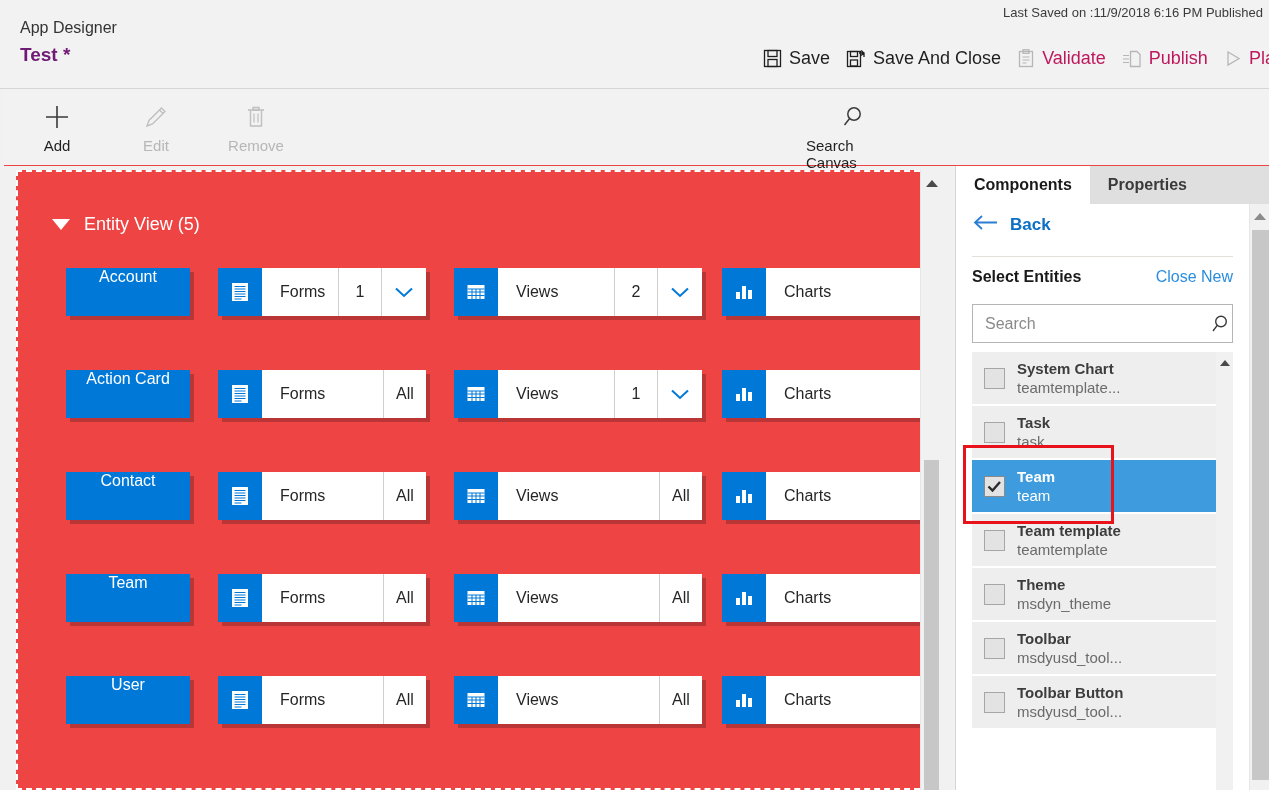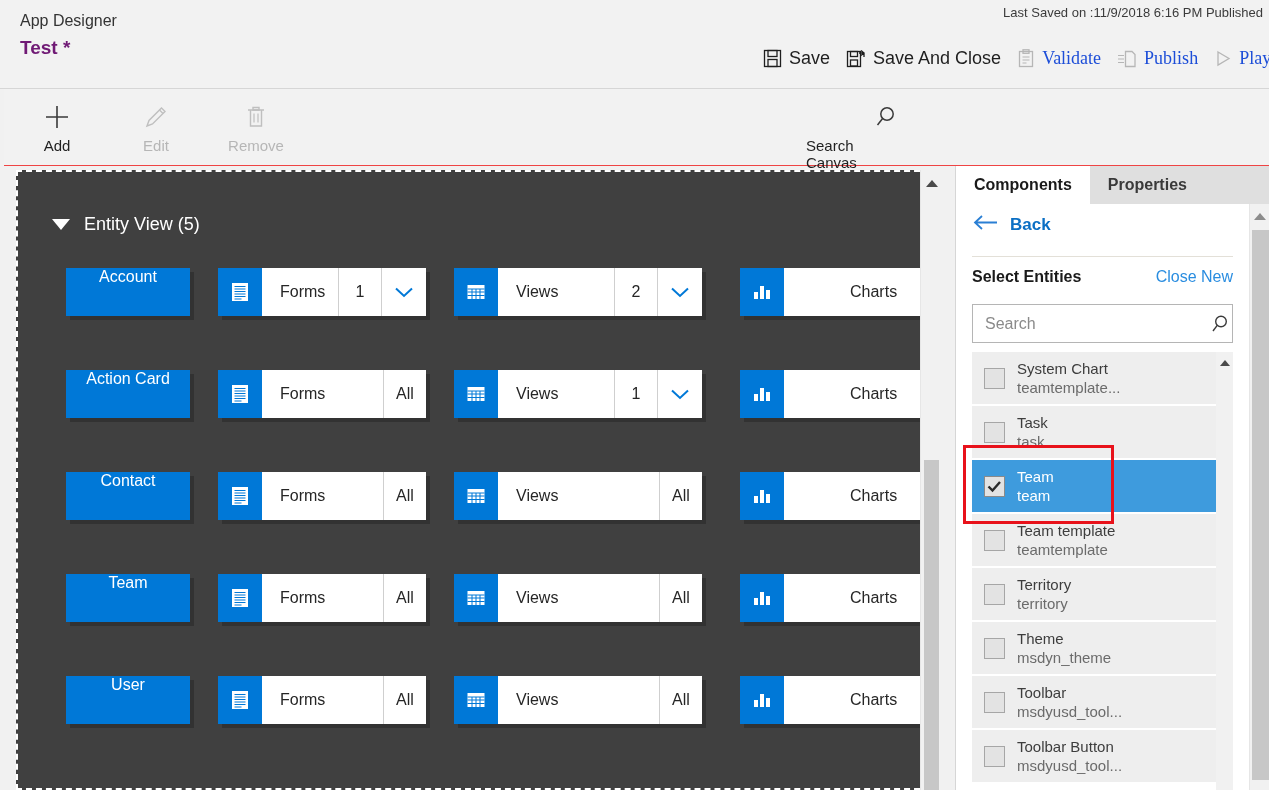--- a/index.html
+++ b/index.html
@@ -30,7 +30,7 @@
   }
   .app-title-block {
     position: absolute;
-    left: 20px; top: 10px;
+    left: 20px; top: 17px;
   }
   .app-label {
     font-size: 16px;

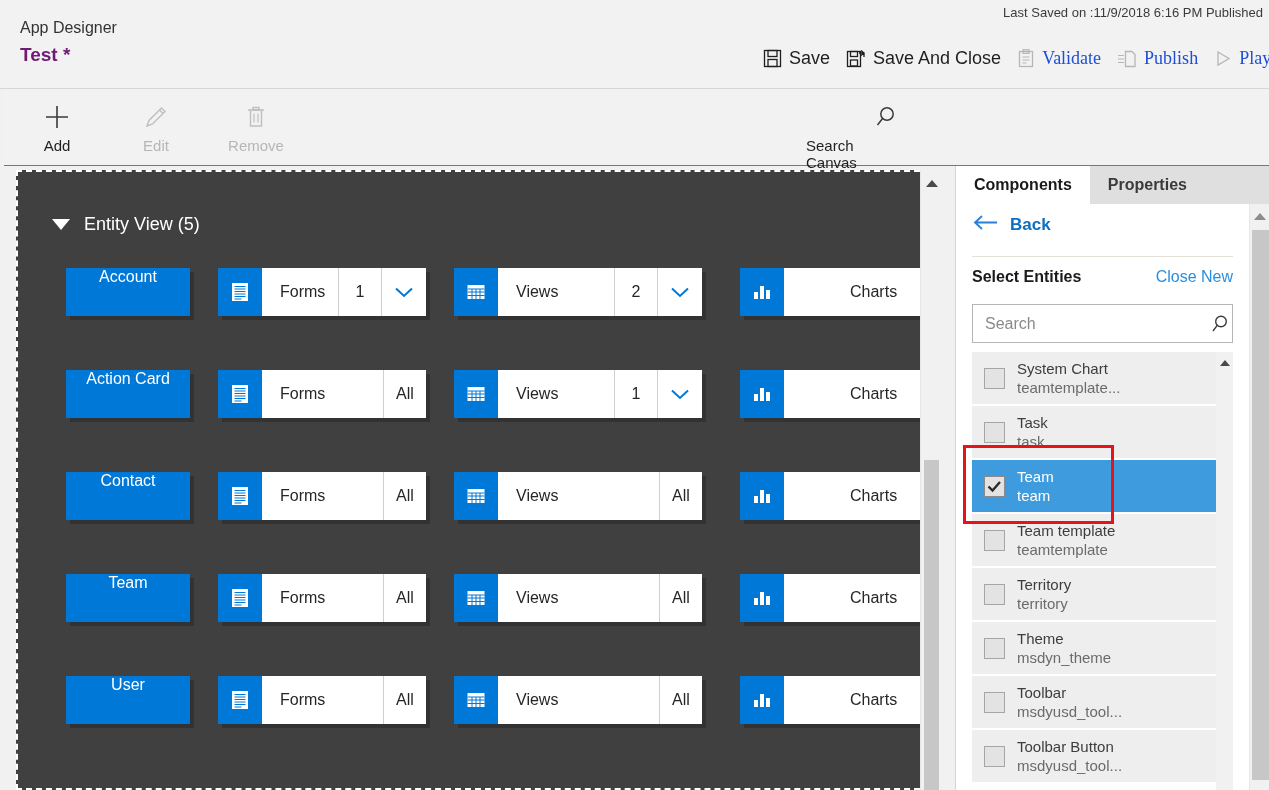--- a/index.html
+++ b/index.html
@@ -70,9 +70,8 @@
     white-space: nowrap;
   }
   .hbtn.disabled {
-    color: #1d4ed8;
+    color: #be185d;
     cursor: default;
-    font-family: Liberation Serif, serif;
   }
   .hbtn svg { display: block; }
 

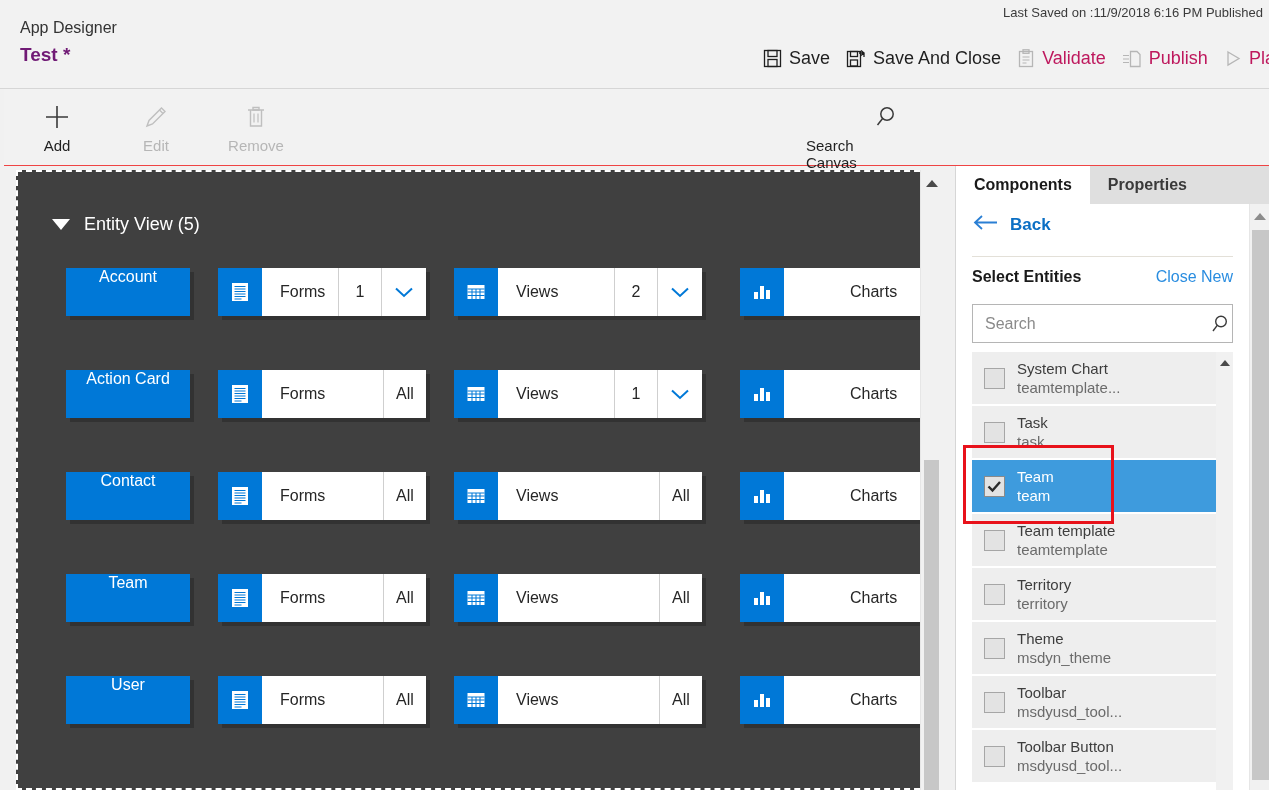--- a/index.html
+++ b/index.html
@@ -539,7 +539,7 @@
       <span class="cmd-label">Remove</span>
     </div>
 
-    <div class="cmd" style="left:802px; width:94px;align-items:flex-end;">
+    <div class="cmd" style="left:802px; width:94px;">
       <span class="ic">
         <svg width="28" height="28" viewBox="0 0 28 28">
           <circle cx="15" cy="11" r="6.2" fill="none" stroke="#3a3a3a" stroke-width="1.5"></circle>

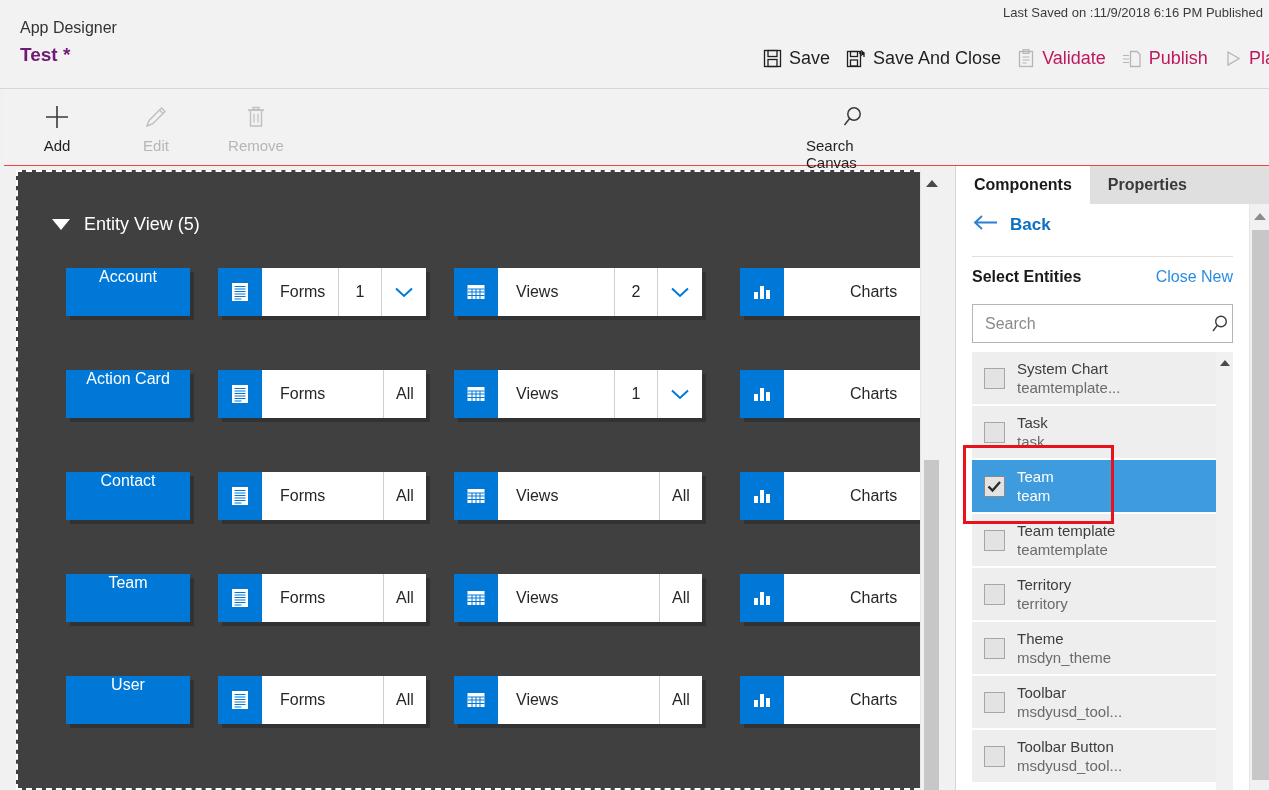--- a/index.html
+++ b/index.html
@@ -112,7 +112,7 @@
     position: absolute;
     left: 0; top: 0;
     width: 924px; height: 620px;
-    background: #404040;
+    background: #ef4444;
     border: 2px dashed #ffffff;
     box-sizing: border-box;
   }

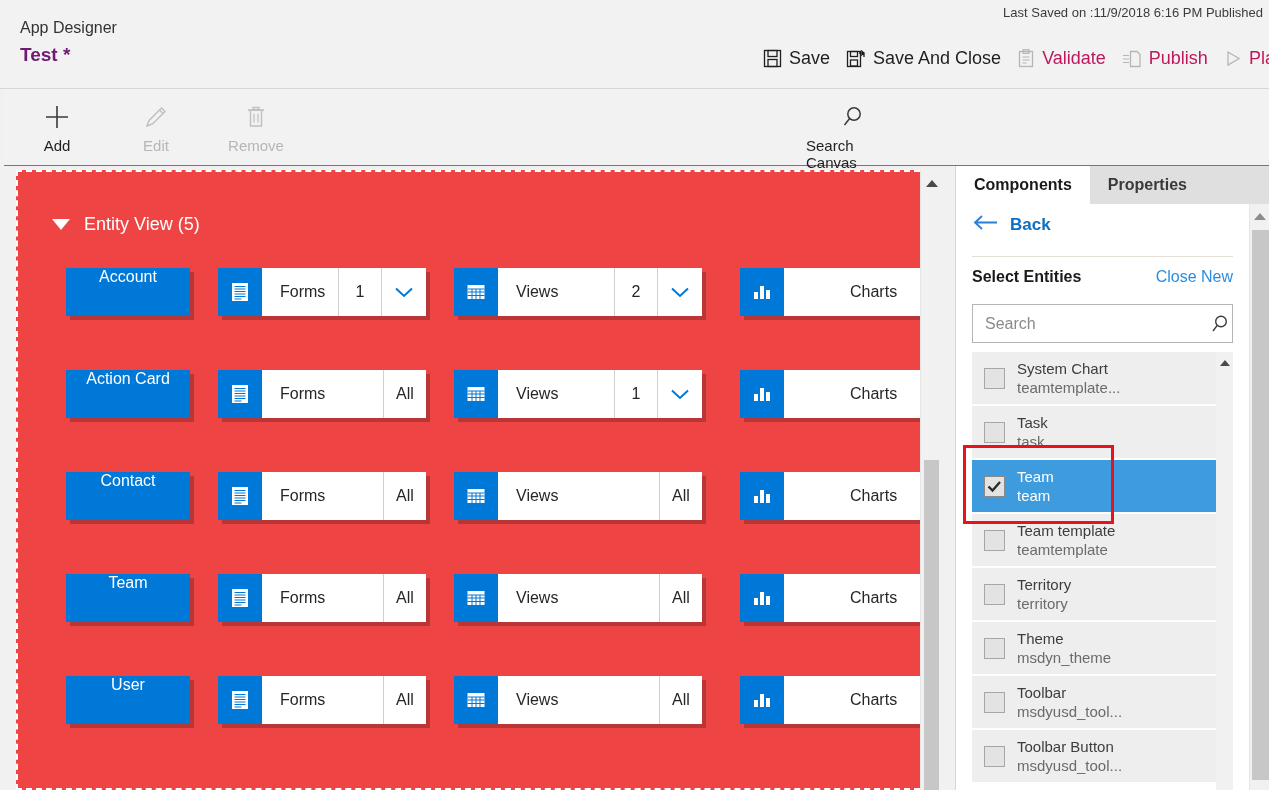--- a/index.html
+++ b/index.html
@@ -204,7 +204,7 @@
 
   .card-forms { width: 208px; margin-left: 28px; }
   .card-views { width: 248px; margin-left: 28px; }
-  .card-charts { width: 248px; margin-left: 38px; gap: 48px; }
+  .card-charts { width: 248px; margin-left: 20px; }
 
   
   .canvas-sb {

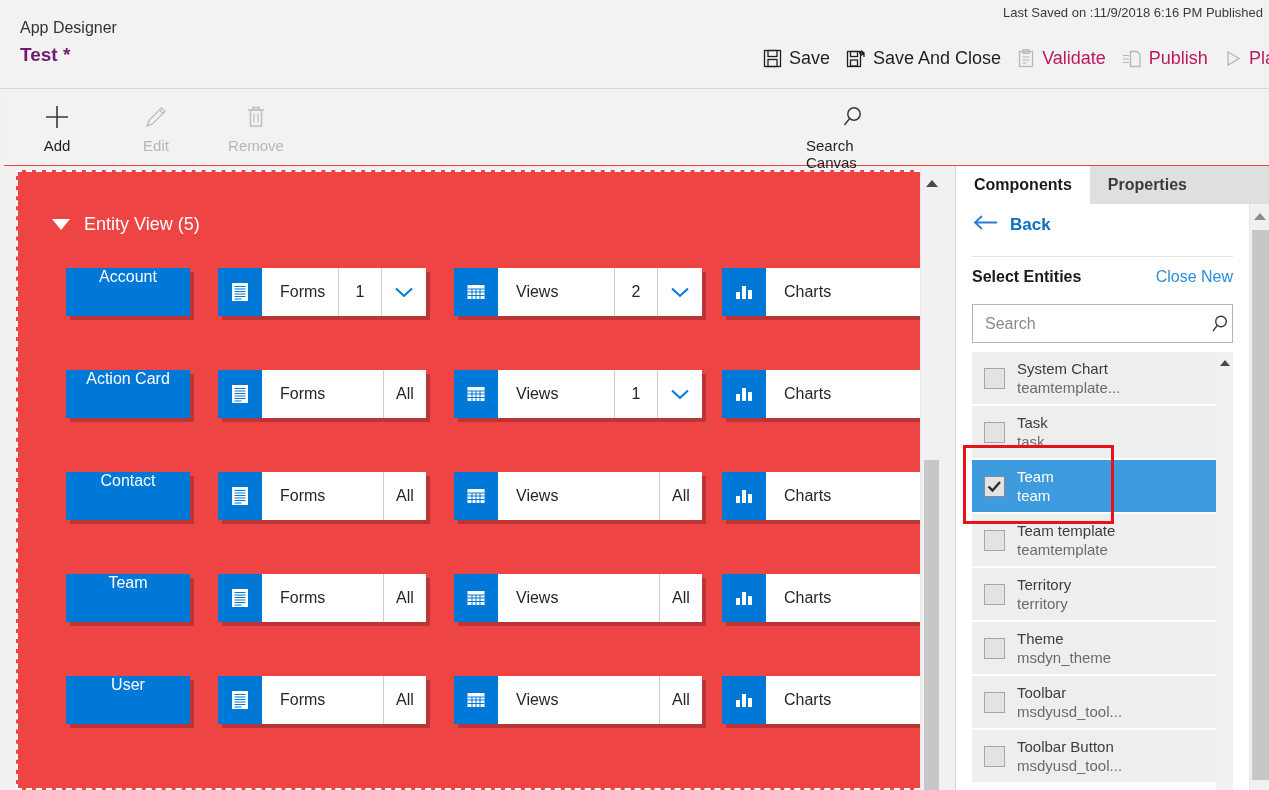--- a/index.html
+++ b/index.html
@@ -381,7 +381,7 @@
   .ent-text { display: flex; flex-direction: column; justify-content: center; }
   .ent-name {
     font-size: 15px;
-    font-weight: normal;
+    font-weight: bold;
     color: #3d3d3d;
     line-height: 19px;
   }

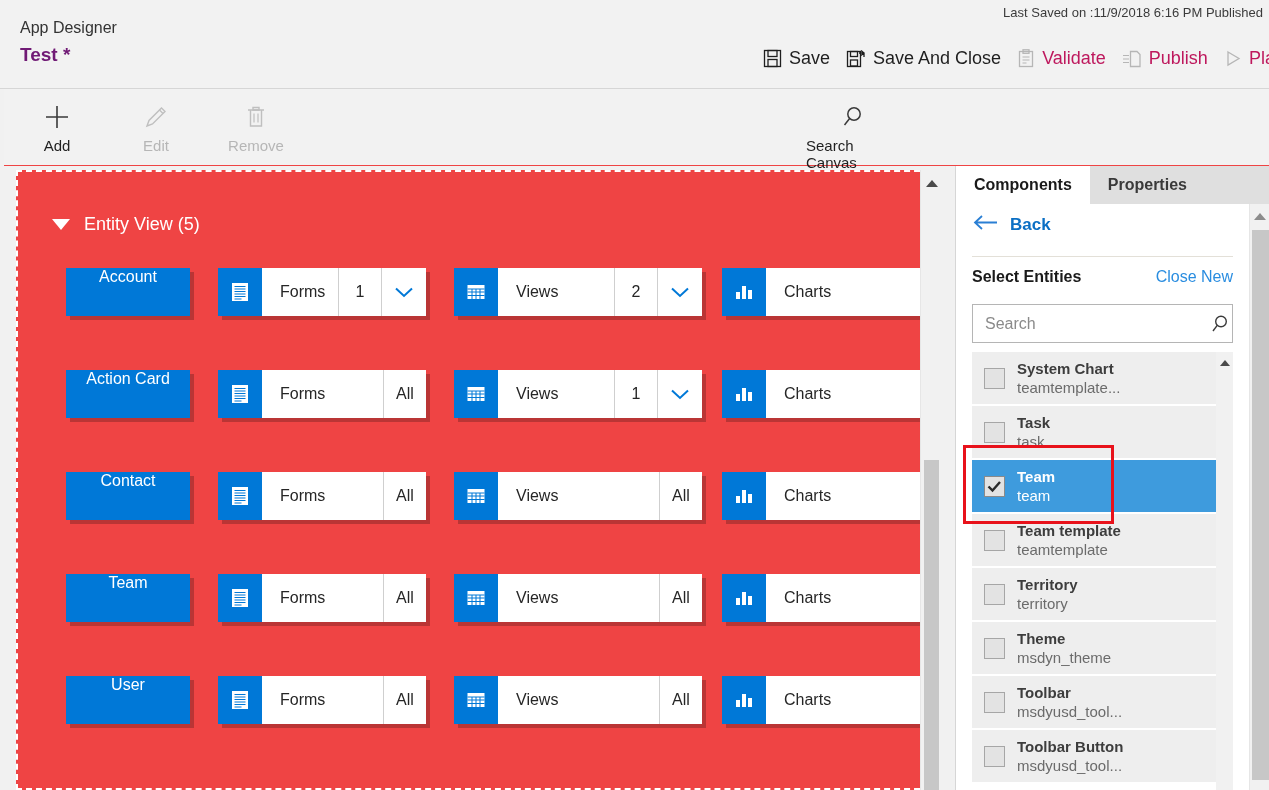--- a/index.html
+++ b/index.html
@@ -833,13 +833,6 @@
           <div class="ent-item">
             <div class="ent-cb"></div>
             <div class="ent-text">
-              <div class="ent-name">Territory</div>
-              <div class="ent-logical">territory</div>
-            </div>
-          </div>
-          <div class="ent-item">
-            <div class="ent-cb"></div>
-            <div class="ent-text">
               <div class="ent-name">Theme</div>
               <div class="ent-logical">msdyn_theme</div>
             </div>

